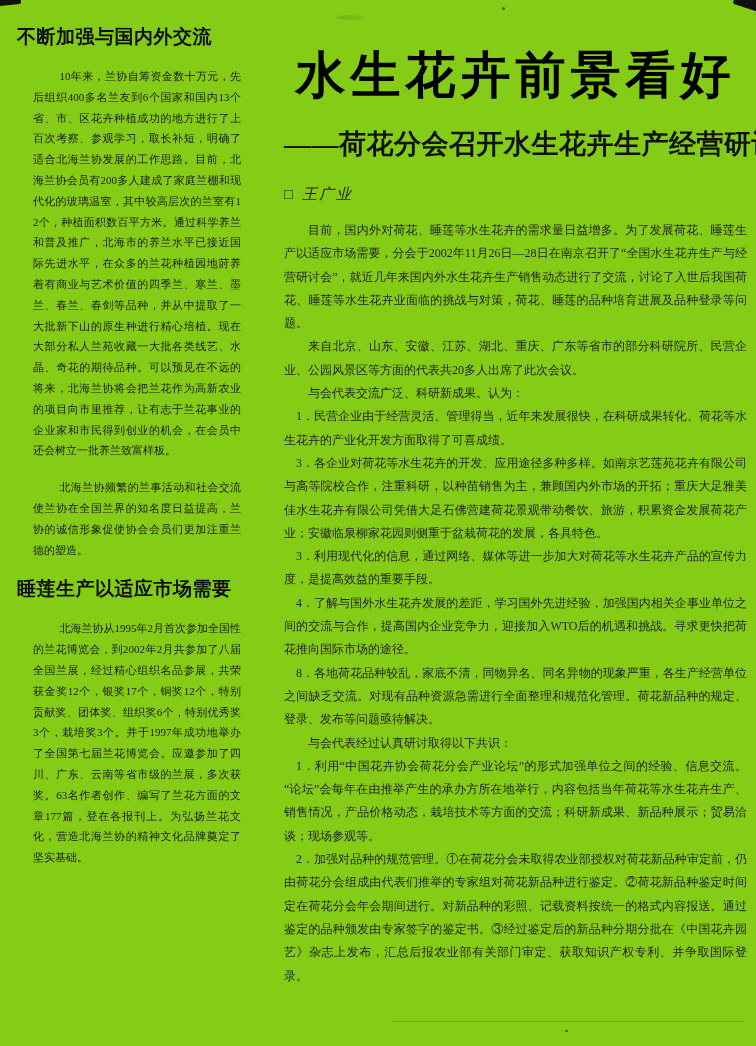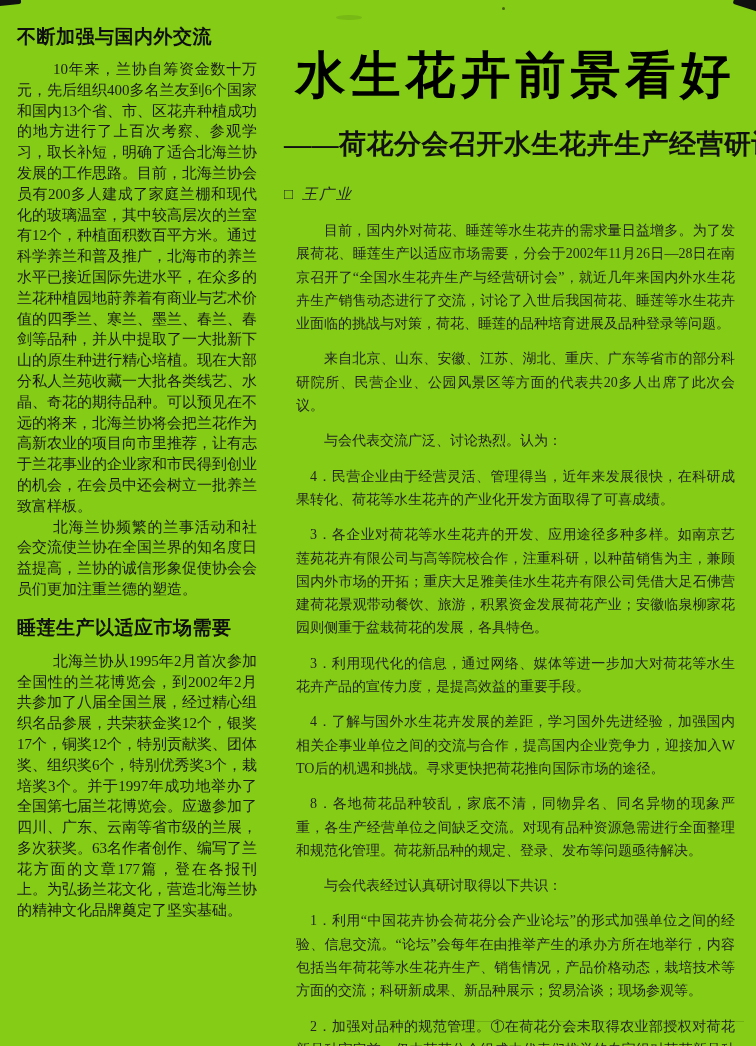--- a/index.html
+++ b/index.html
@@ -24,7 +24,7 @@
   }
   .col-heading.second{margin:15px 0 10px;}
   .col-para{
-    margin:0;font-size:15px;line-height:20.8px;text-align:justify;
+    margin:16px;font-size:11px;line-height:20.8px;text-align:justify;
     text-indent:2.4em;word-break:break-all;color:#1b1b1b;
   }
   

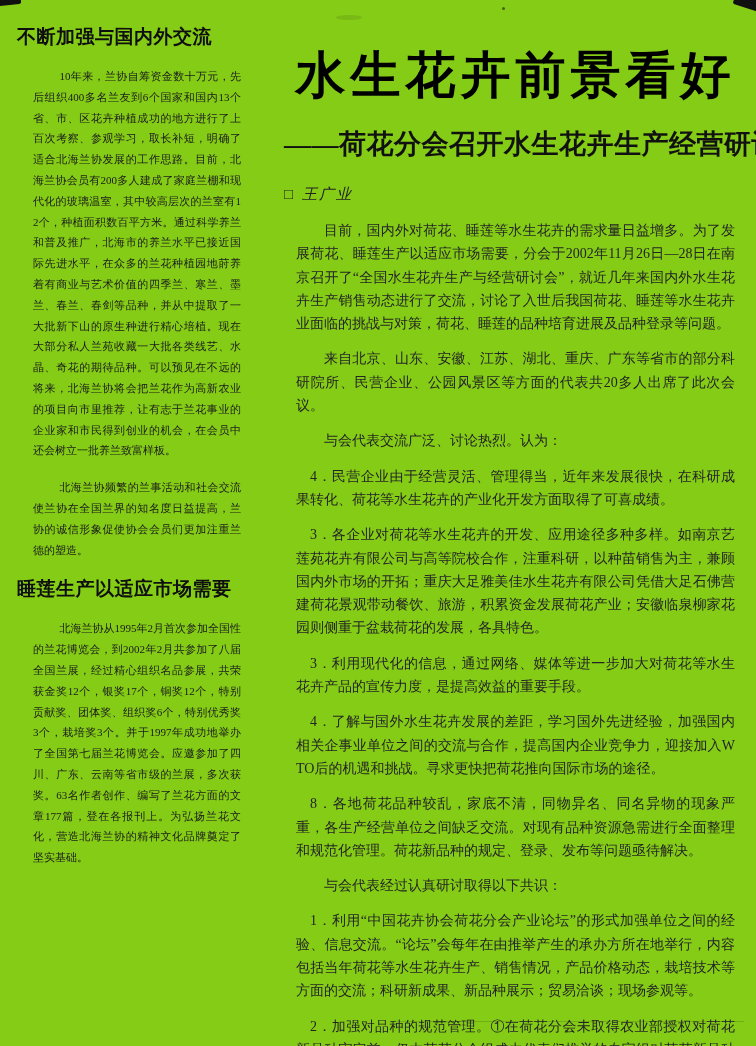--- a/index.html
+++ b/index.html
@@ -44,7 +44,7 @@
   .byline .box{font-style:normal;display:inline-block;margin-right:9px;letter-spacing:0;}
   .body{margin-top:15px;}
   .p{
-    margin:12px;font-size:14px;line-height:23.3px;text-align:justify;
+    margin:0;font-size:12px;line-height:23.3px;text-align:justify;
     word-break:break-all;color:#242424;
   }
   .indent2{text-indent:2em;}

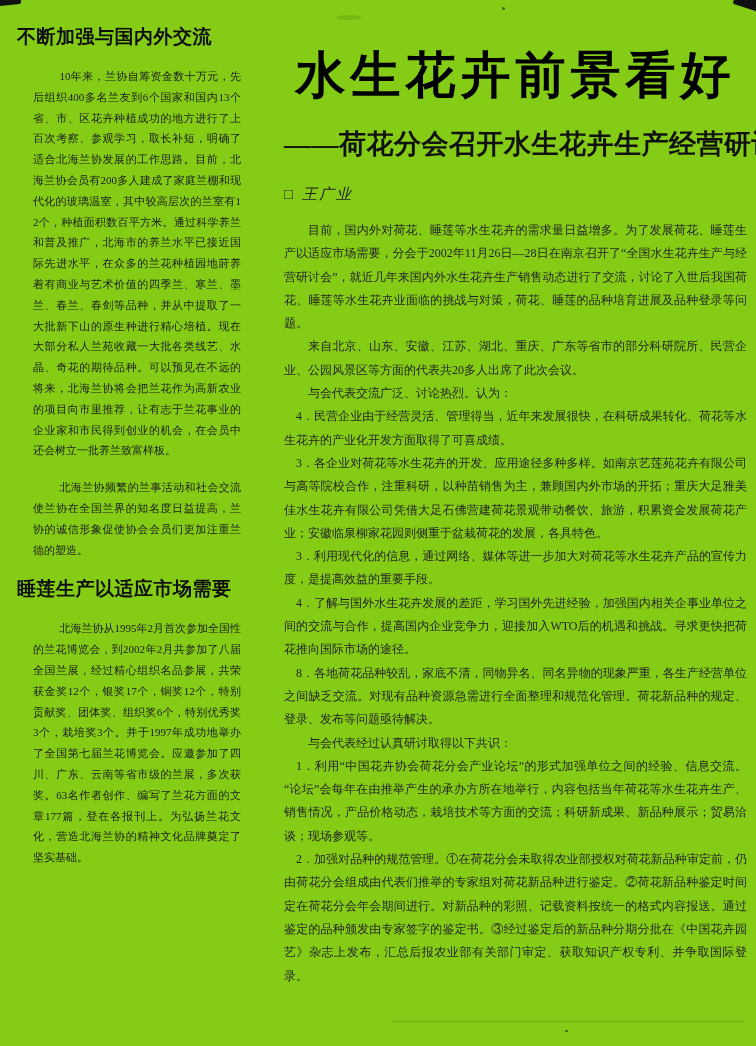--- a/index.html
+++ b/index.html
@@ -79,7 +79,7 @@
     <div class="body">
       <p class="p indent2">目前，国内外对荷花、睡莲等水生花卉的需求量日益增多。为了发展荷花、睡莲生产以适应市场需要，分会于2002年11月26日—28日在南京召开了“全国水生花卉生产与经营研讨会”，就近几年来国内外水生花卉生产销售动态进行了交流，讨论了入世后我国荷花、睡莲等水生花卉业面临的挑战与对策，荷花、睡莲的品种培育进展及品种登录等问题。</p>
       <p class="p indent2">来自北京、山东、安徽、江苏、湖北、重庆、广东等省市的部分科研院所、民营企业、公园风景区等方面的代表共20多人出席了此次会议。</p>
-      <p class="p indent2">与会代表交流广泛、讨论热烈。认为：</p>
+      <p class="p indent2">与会代表交流广泛、科研新成果。认为：</p>
       <p class="p indent1">4．民营企业由于经营灵活、管理得当，近年来发展很快，在科研成果转化、荷花等水生花卉的产业化开发方面取得了可喜成绩。</p>
       <p class="p indent1">3．各企业对荷花等水生花卉的开发、应用途径多种多样。如南京艺莲苑花卉有限公司与高等院校合作，注重科研，以种苗销售为主，兼顾国内外市场的开拓；重庆大足雅美佳水生花卉有限公司凭借大足石佛营建荷花景观带动餐饮、旅游，积累资金发展荷花产业；安徽临泉柳家花园则侧重于盆栽荷花的发展，各具特色。</p>
       <p class="p indent1">3．利用现代化的信息，通过网络、媒体等进一步加大对荷花等水生花卉产品的宣传力度，是提高效益的重要手段。</p>

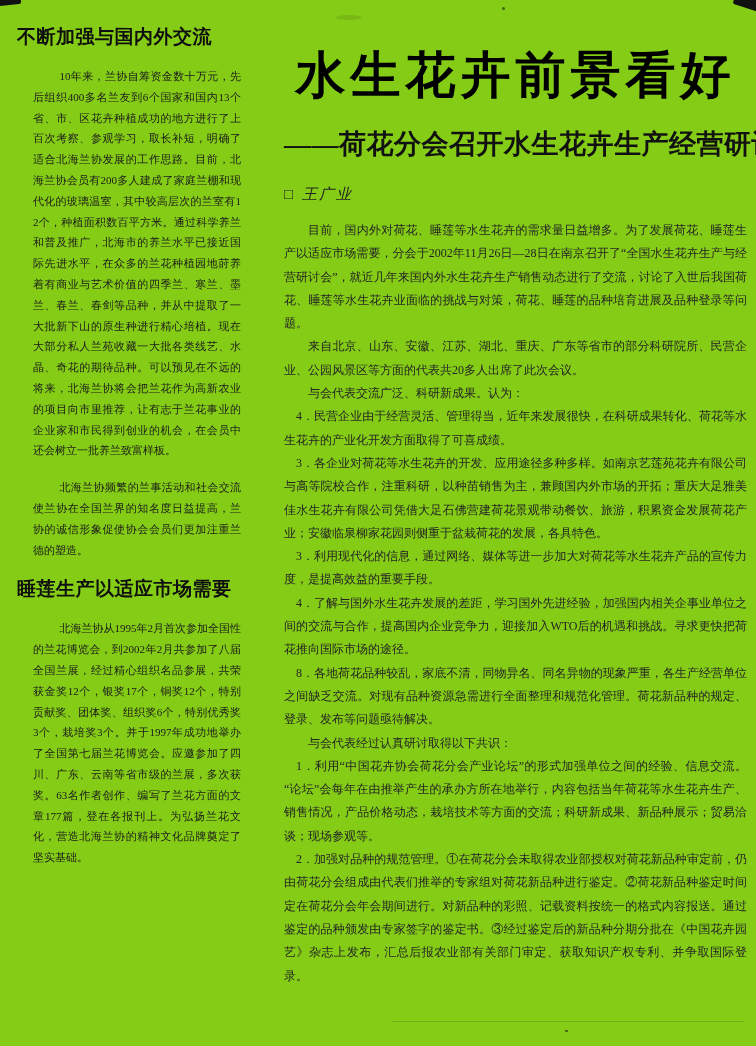--- a/index.html
+++ b/index.html
@@ -80,7 +80,7 @@
       <p class="p indent2">目前，国内外对荷花、睡莲等水生花卉的需求量日益增多。为了发展荷花、睡莲生产以适应市场需要，分会于2002年11月26日—28日在南京召开了“全国水生花卉生产与经营研讨会”，就近几年来国内外水生花卉生产销售动态进行了交流，讨论了入世后我国荷花、睡莲等水生花卉业面临的挑战与对策，荷花、睡莲的品种培育进展及品种登录等问题。</p>
       <p class="p indent2">来自北京、山东、安徽、江苏、湖北、重庆、广东等省市的部分科研院所、民营企业、公园风景区等方面的代表共20多人出席了此次会议。</p>
       <p class="p indent2">与会代表交流广泛、科研新成果。认为：</p>
-      <p class="p indent1">4．民营企业由于经营灵活、管理得当，近年来发展很快，在科研成果转化、荷花等水生花卉的产业化开发方面取得了可喜成绩。</p>
+      <p class="p indent1">1．民营企业由于经营灵活、管理得当，近年来发展很快，在科研成果转化、荷花等水生花卉的产业化开发方面取得了可喜成绩。</p>
       <p class="p indent1">3．各企业对荷花等水生花卉的开发、应用途径多种多样。如南京艺莲苑花卉有限公司与高等院校合作，注重科研，以种苗销售为主，兼顾国内外市场的开拓；重庆大足雅美佳水生花卉有限公司凭借大足石佛营建荷花景观带动餐饮、旅游，积累资金发展荷花产业；安徽临泉柳家花园则侧重于盆栽荷花的发展，各具特色。</p>
       <p class="p indent1">3．利用现代化的信息，通过网络、媒体等进一步加大对荷花等水生花卉产品的宣传力度，是提高效益的重要手段。</p>
       <p class="p indent1">4．了解与国外水生花卉发展的差距，学习国外先进经验，加强国内相关企事业单位之间的交流与合作，提高国内企业竞争力，迎接加入WTO后的机遇和挑战。寻求更快把荷花推向国际市场的途径。</p>

